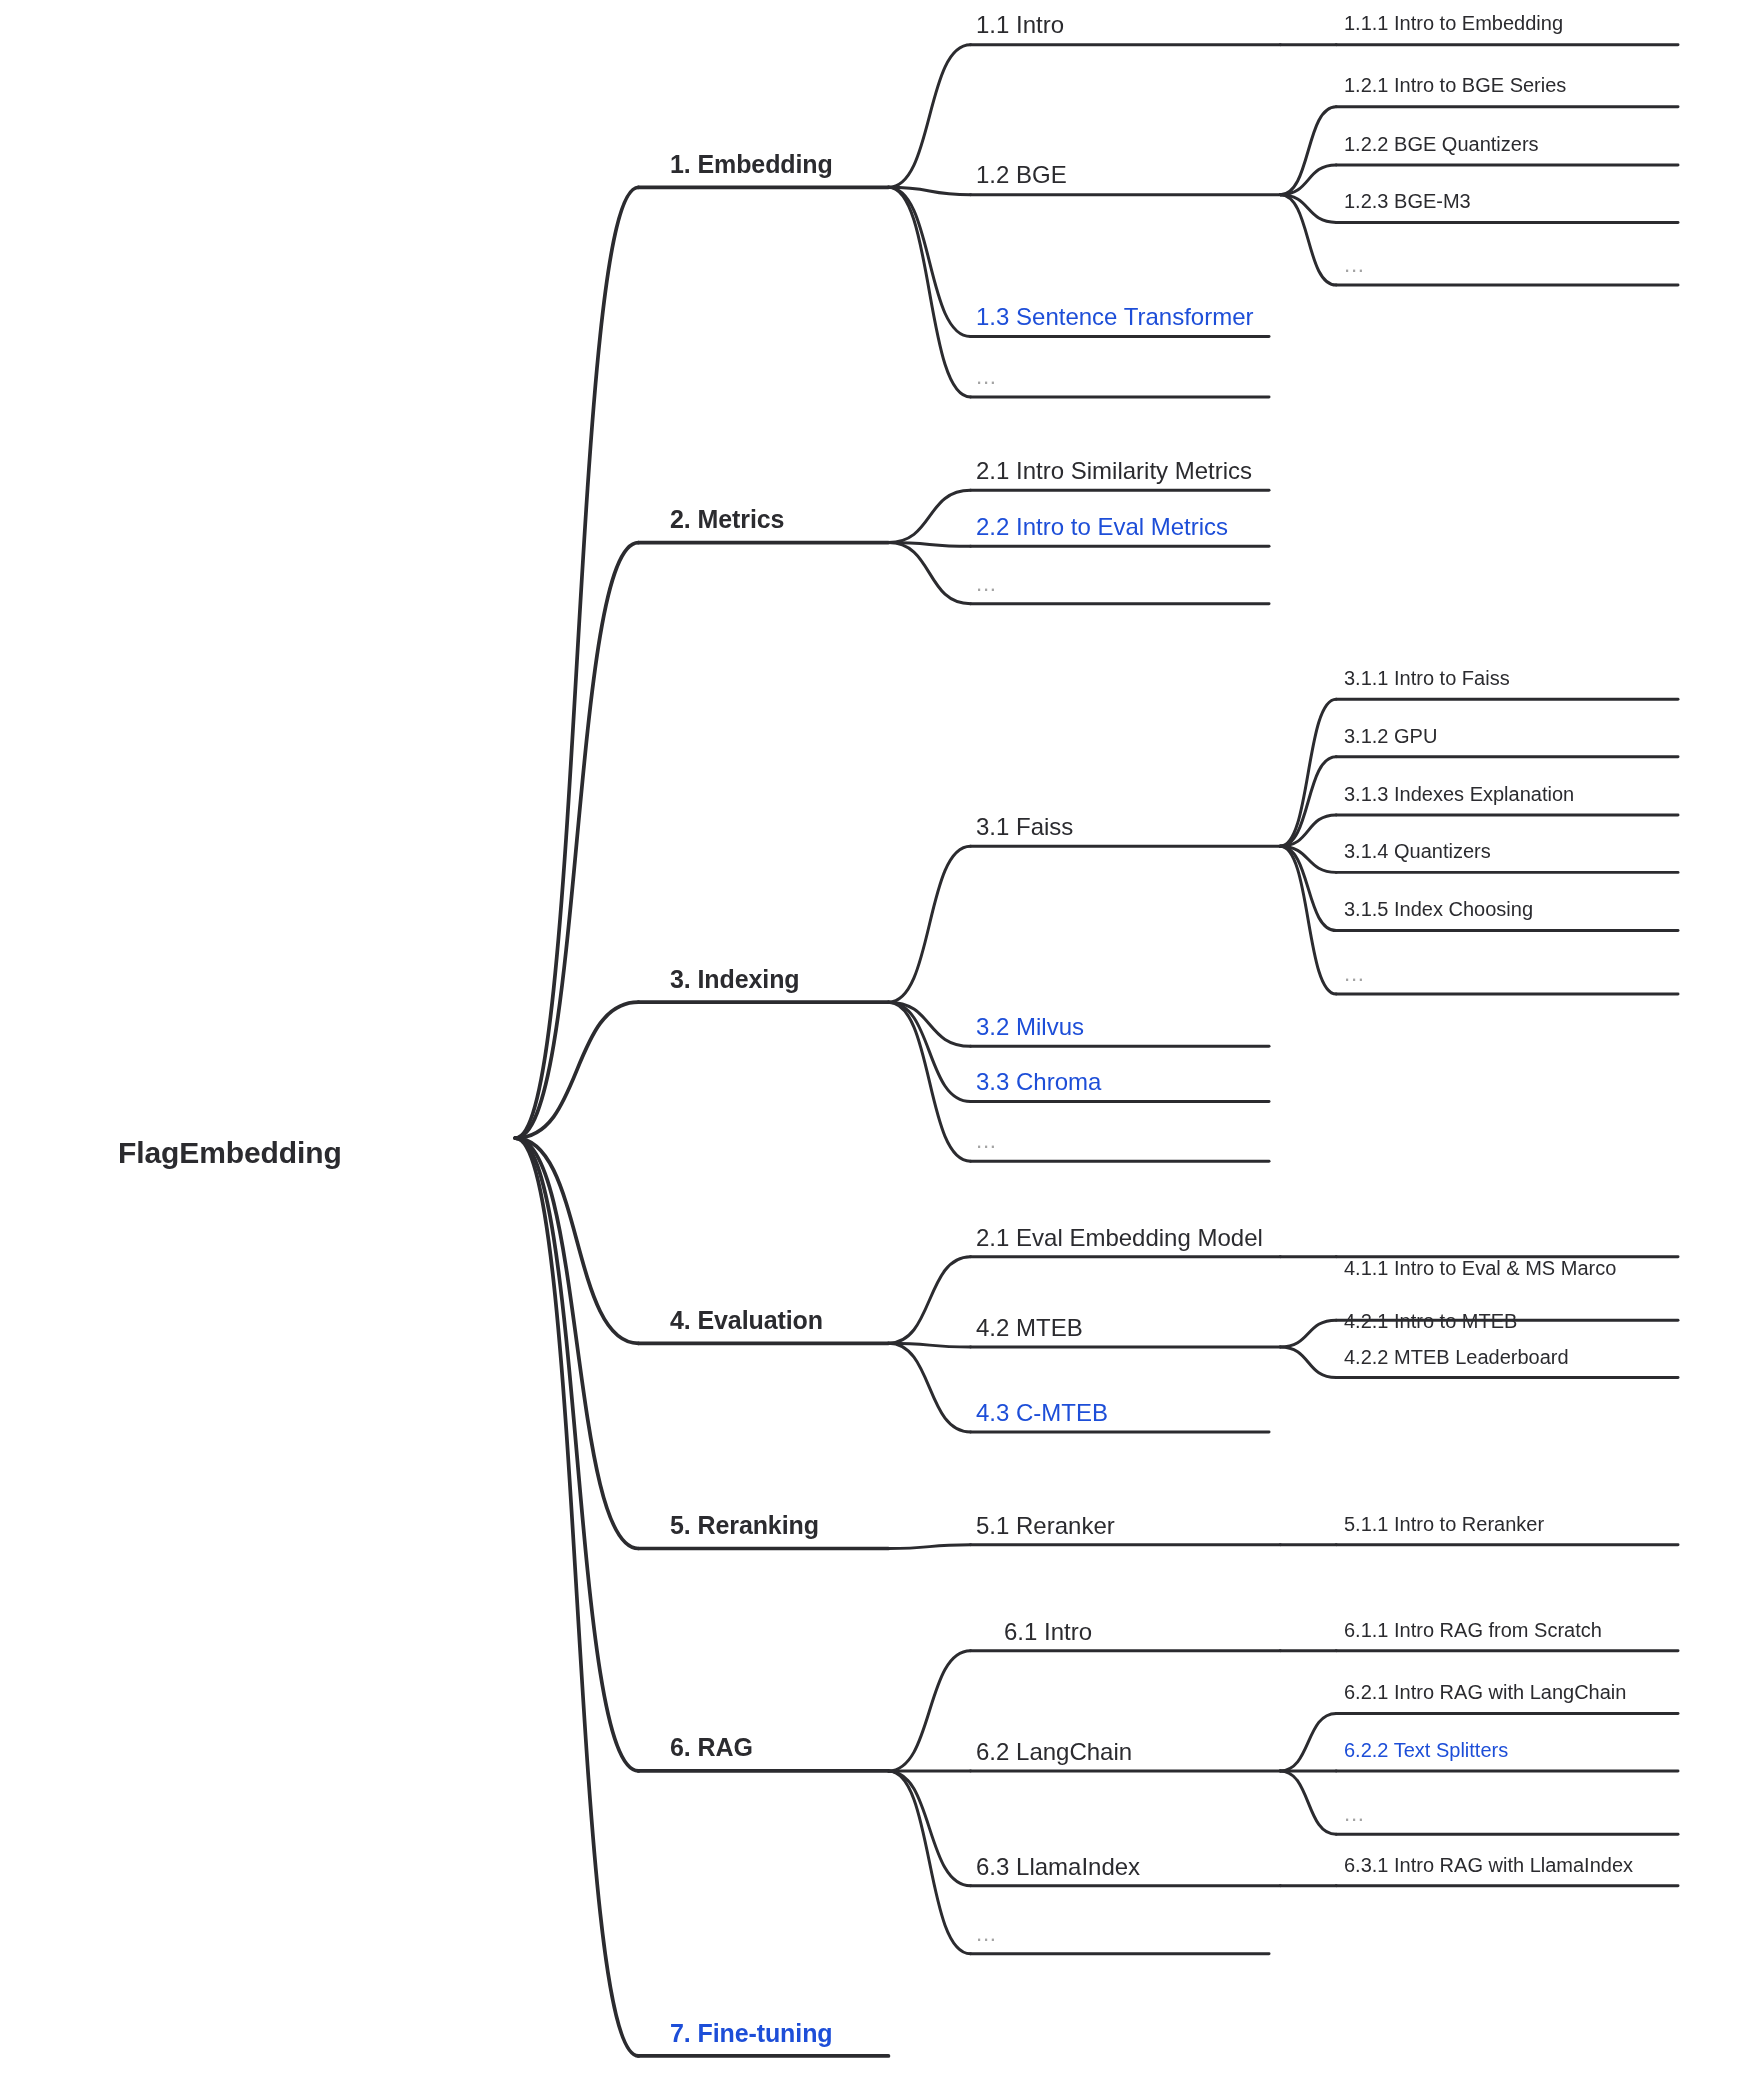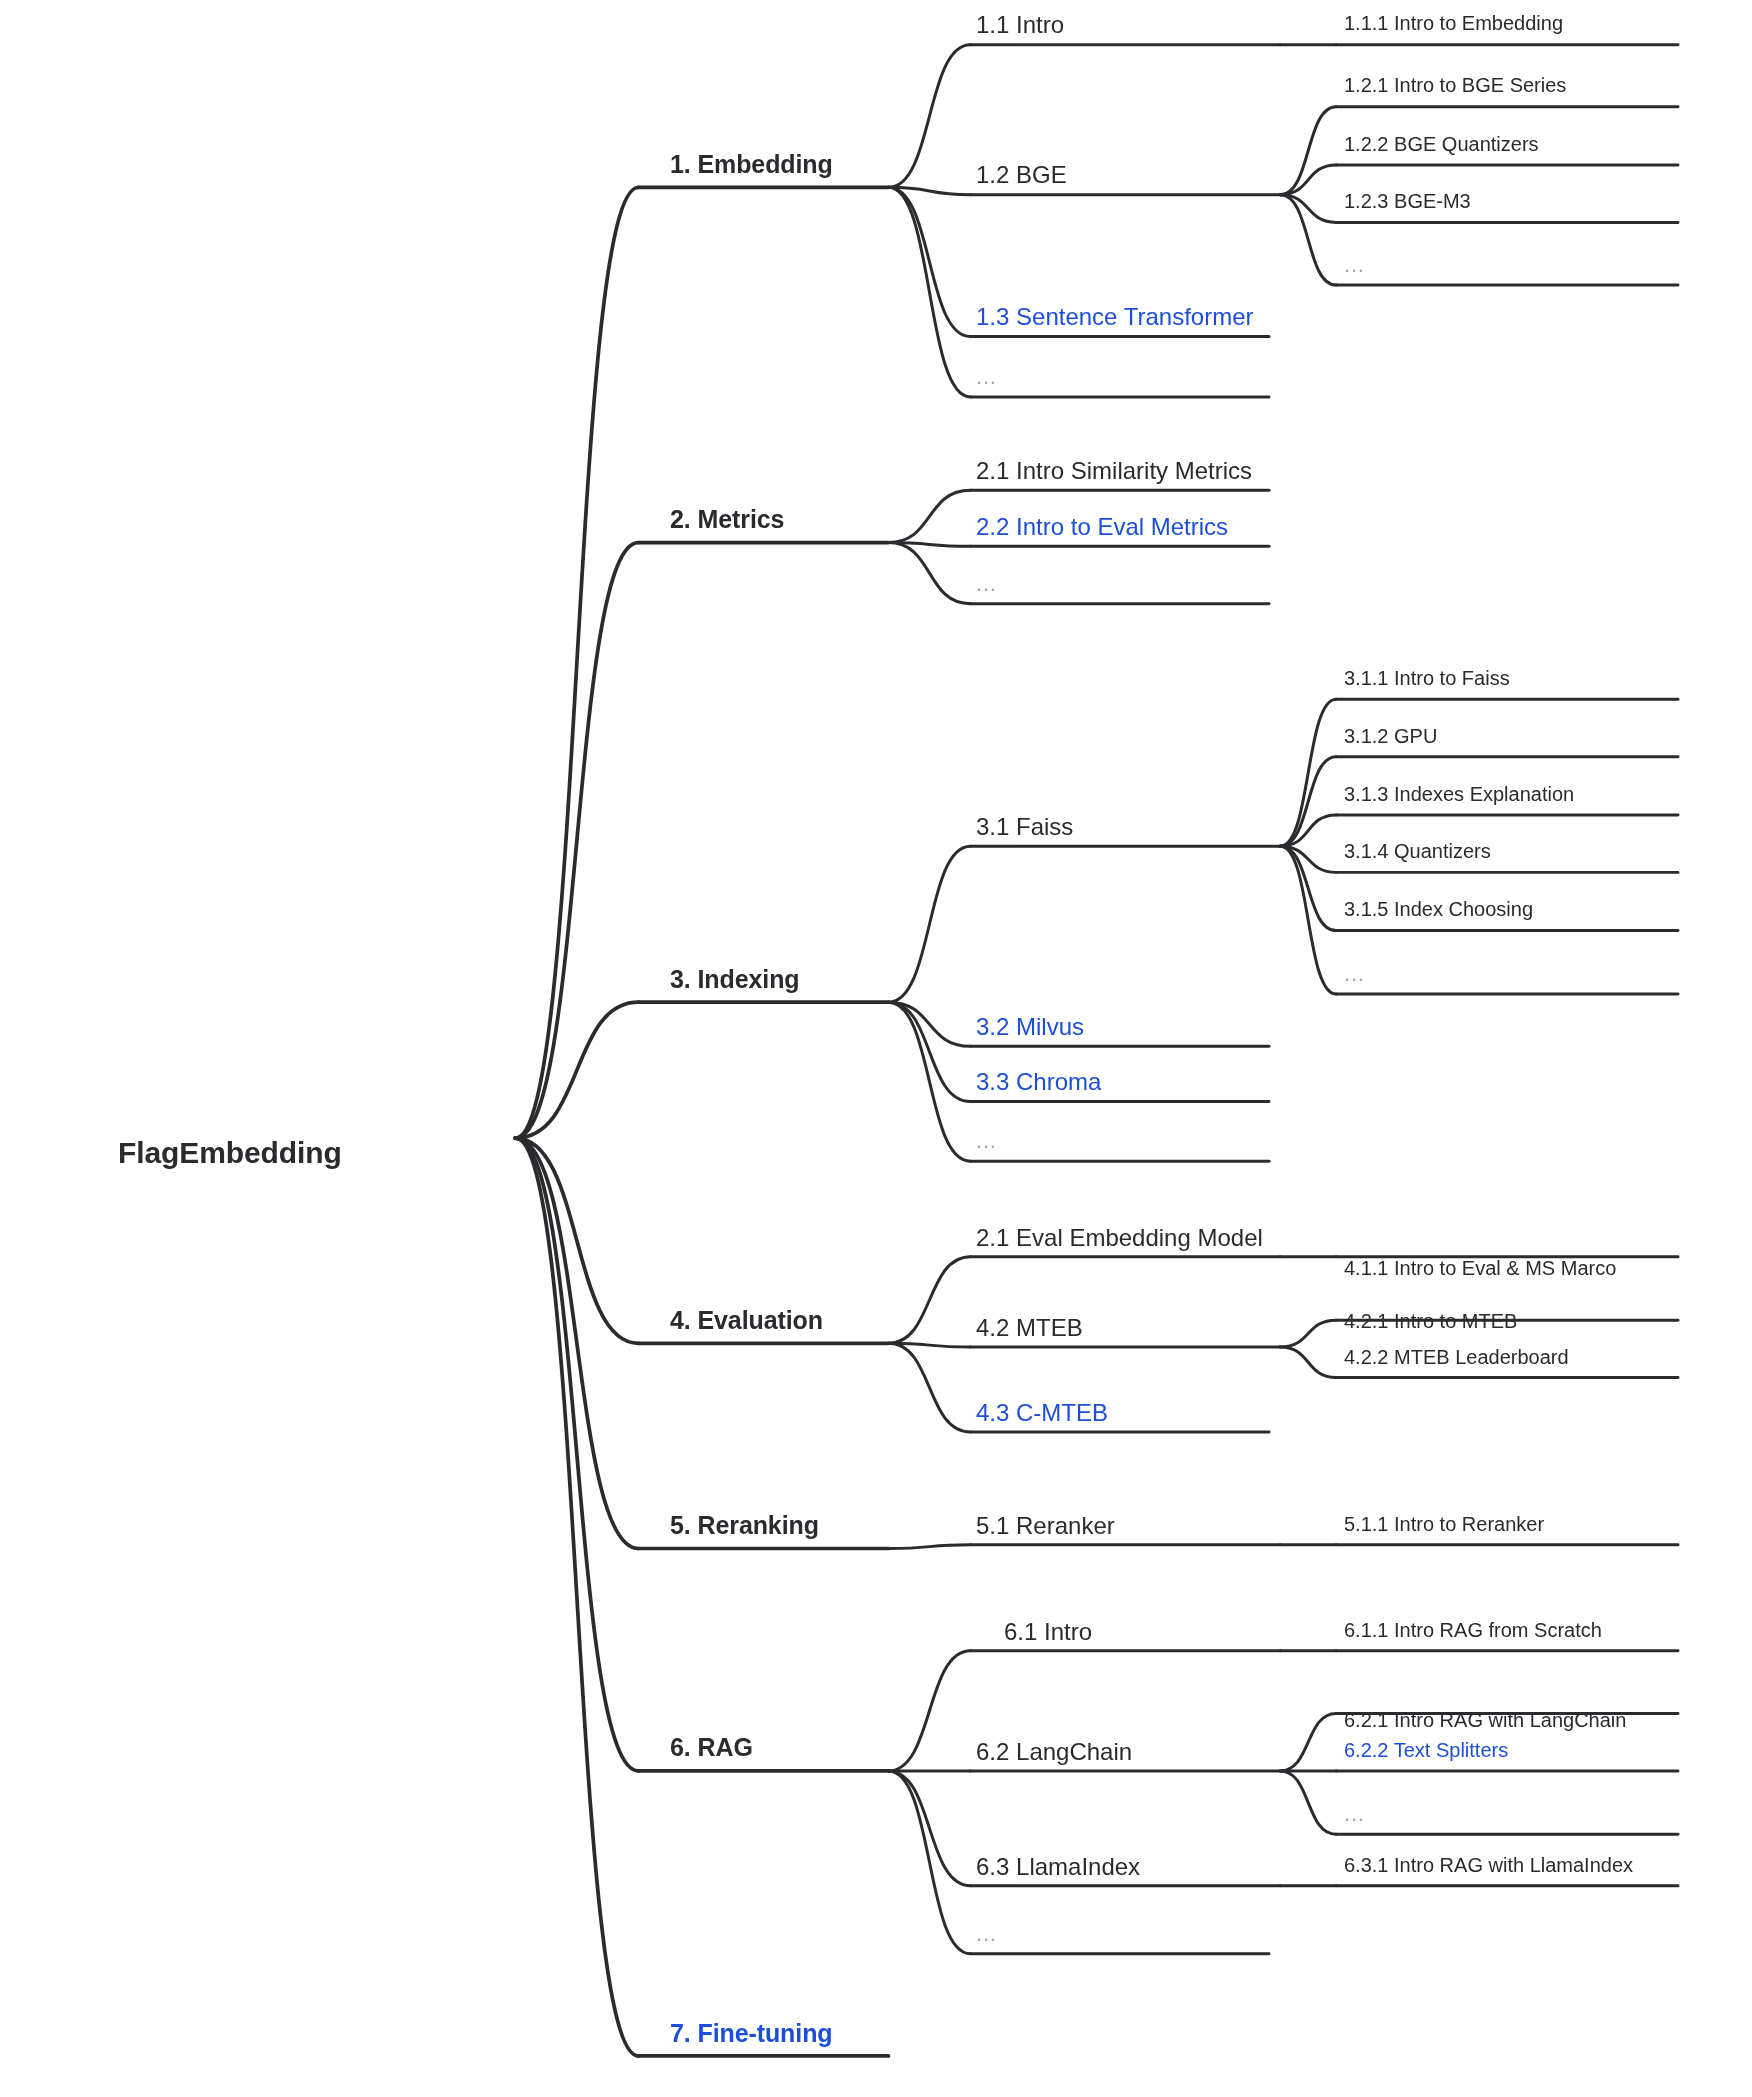--- a/index.html
+++ b/index.html
@@ -201,7 +201,7 @@
       <div class="node-label lvl-3" style="left: 1344px; top: 1347px;">4.2.2 MTEB Leaderboard</div>
       <div class="node-label lvl-3" style="left: 1344px; top: 1514px;">5.1.1 Intro to Reranker</div>
       <div class="node-label lvl-3" style="left: 1344px; top: 1620px;">6.1.1 Intro RAG from Scratch</div>
-      <div class="node-label lvl-3" style="left: 1344px; top: 1682px; margin-top: 28px;">6.2.1 Intro RAG with LangChain</div>
+      <div class="node-label lvl-3" style="left: 1344px; top: 1682px;">6.2.1 Intro RAG with LangChain</div>
       <div class="node-label lvl-3 dim" style="left: 1344px; top: 1740px;">6.2.2 Text Splitters</div>
       <div class="node-label lvl-3 dim ellipsis" style="left: 1344px; top: 1803px;">...</div>
       <div class="node-label lvl-3" style="left: 1344px; top: 1855px;">6.3.1 Intro RAG with LlamaIndex</div>

